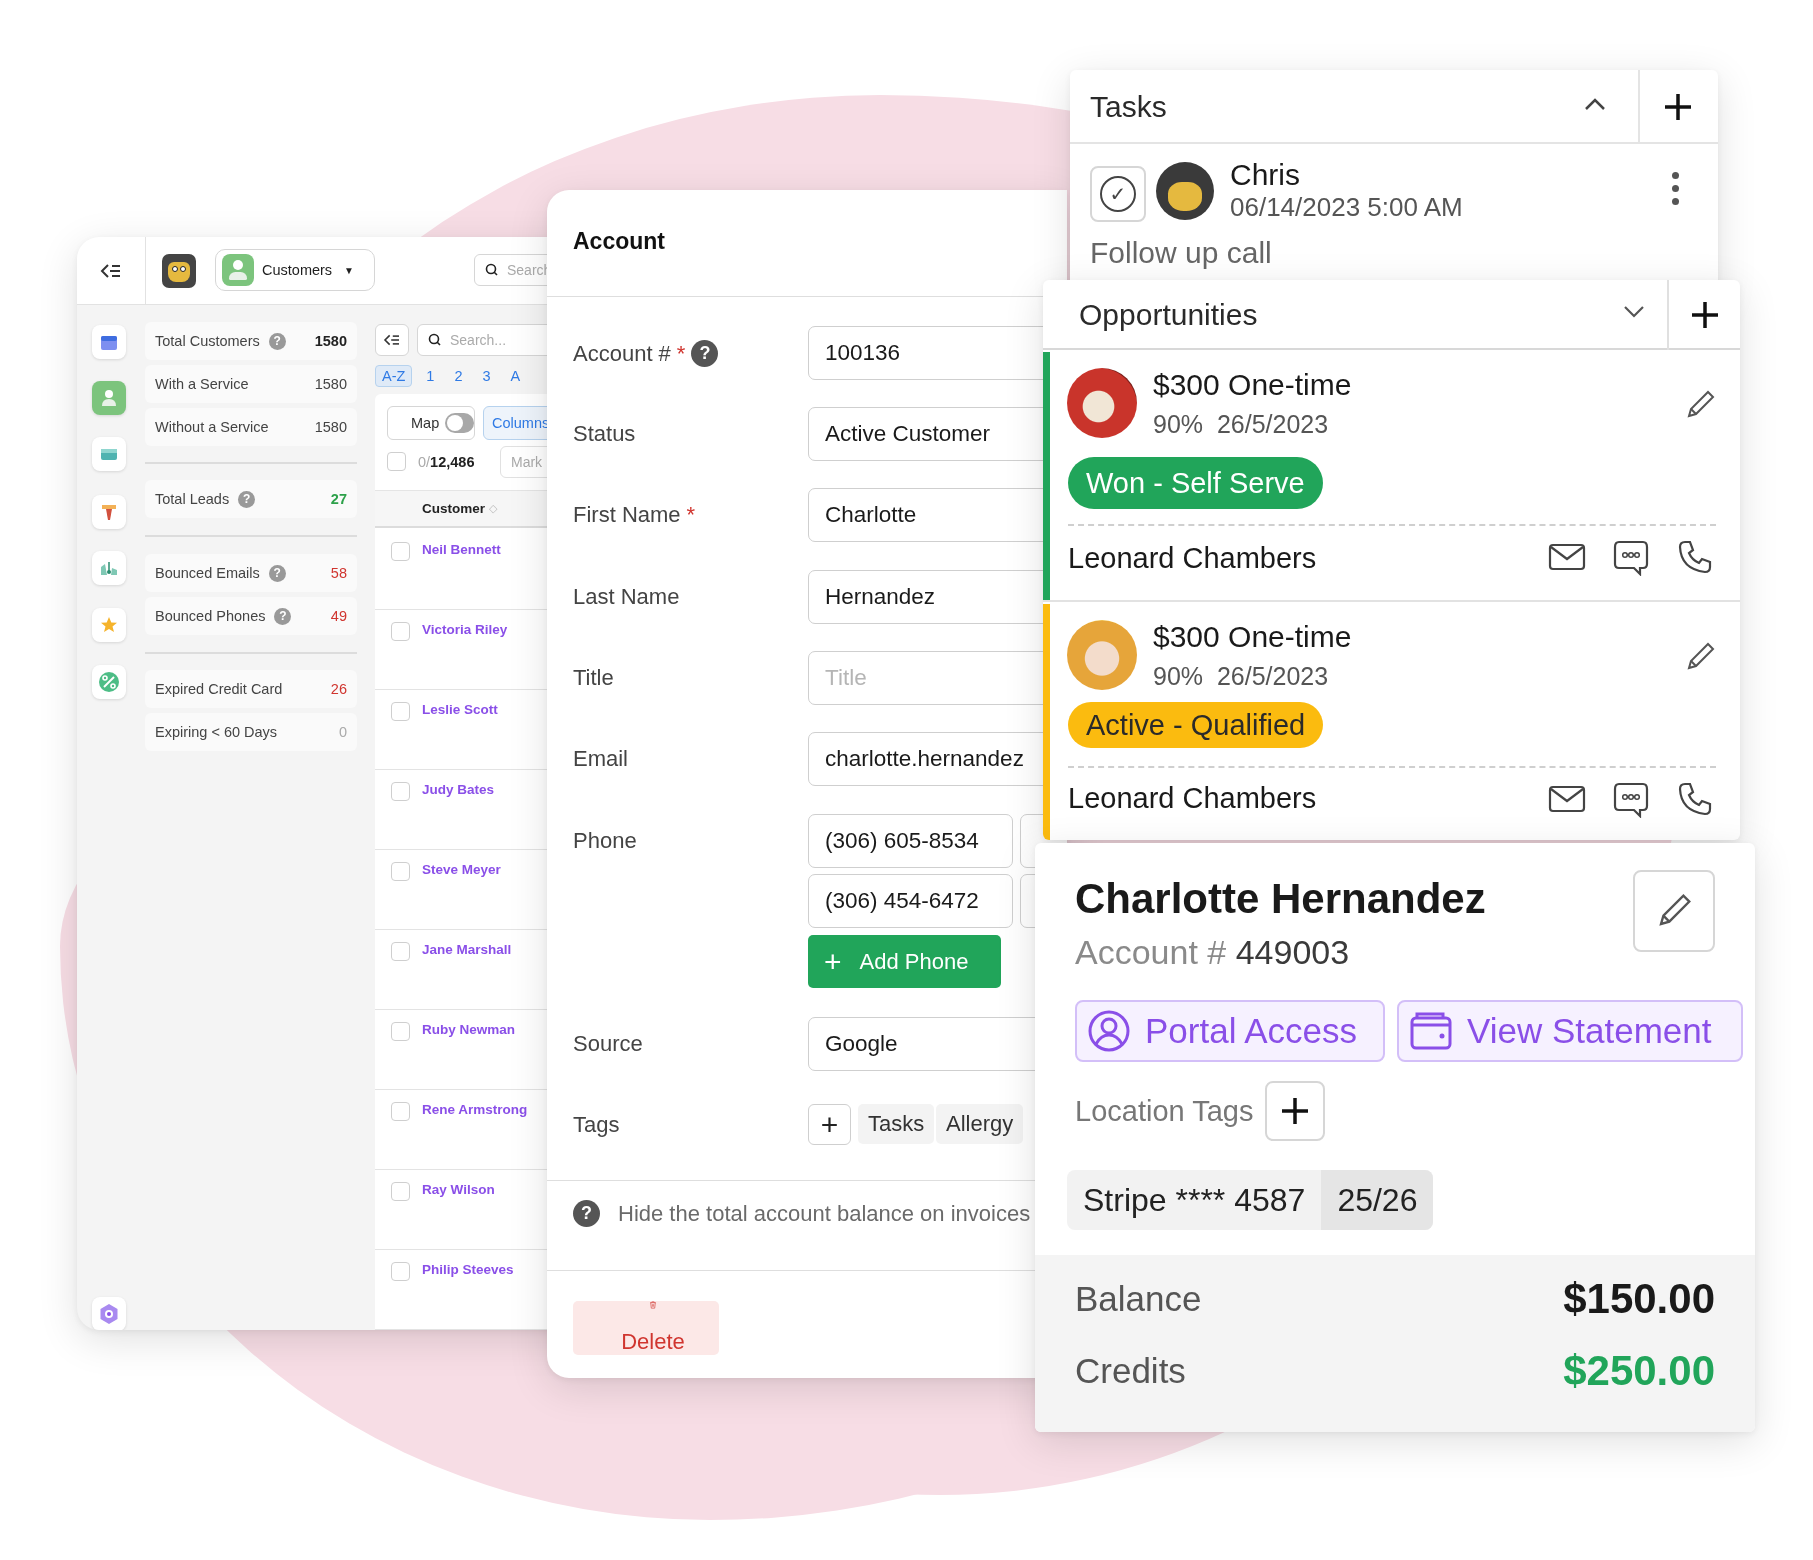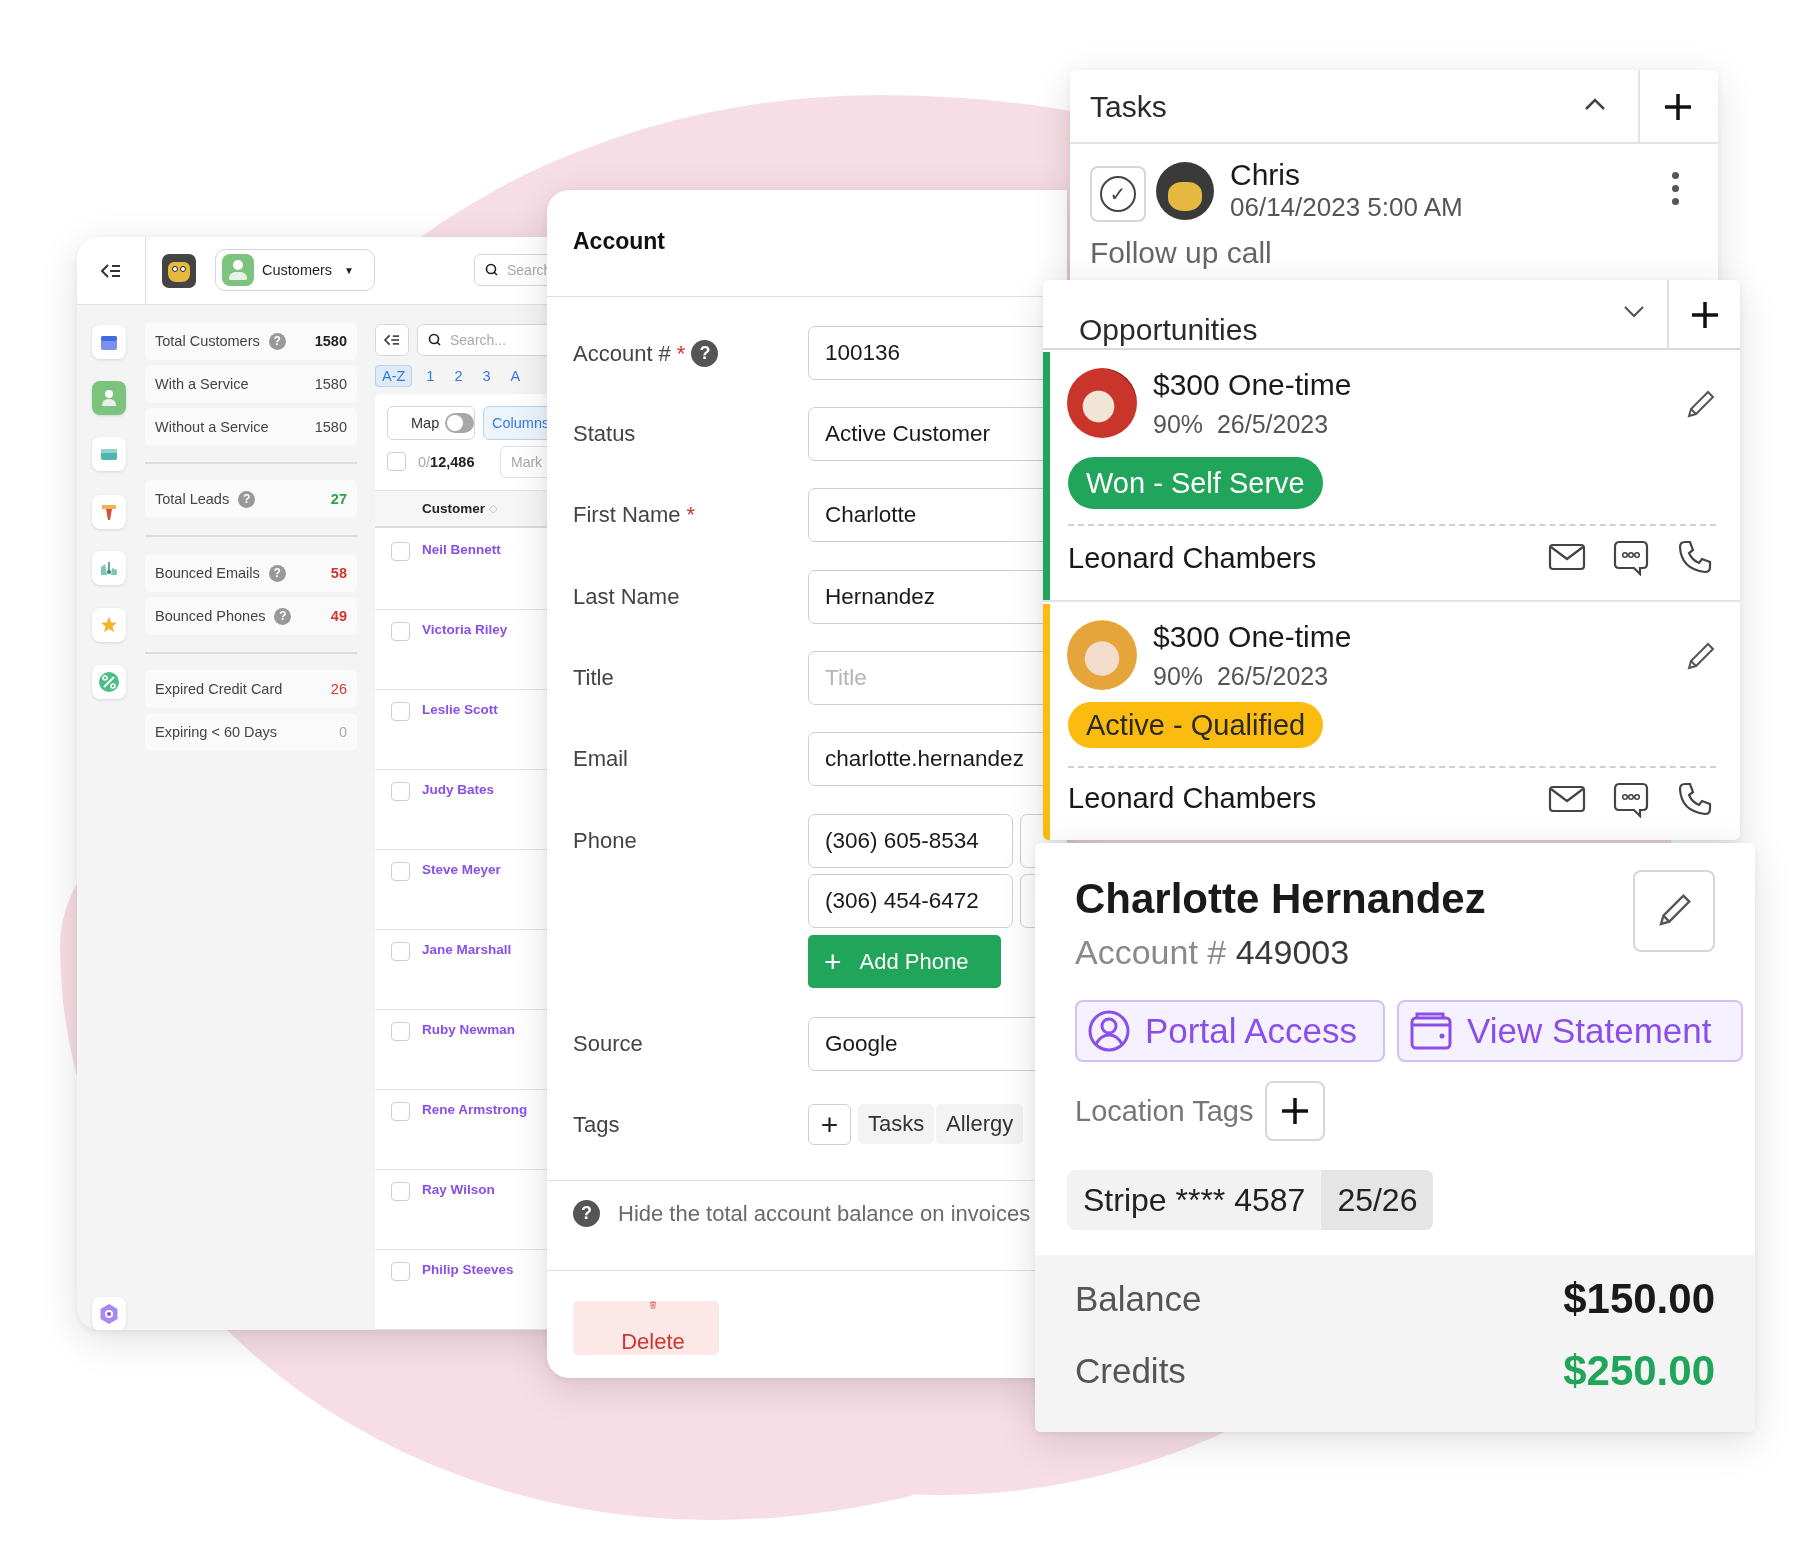--- a/index.html
+++ b/index.html
@@ -107,7 +107,7 @@
   
   .opps { left: 1043px; top: 280px; width: 697px; height: 560px; border-radius: 6px; overflow:hidden; }
   .opps .hd { position:absolute; left: 0; top: 0; width: 100%; height: 70px; border-bottom: 2px solid #d8d8d8; }
-  .opps .ht { position:absolute; left: 36px; top: 18px; font-size: 30px; color:#2a2a2a;margin-top:15px; }
+  .opps .ht { position:absolute; left: 36px; top: 18px; font-size: 30px; color:#2a2a2a; }
   .opps .chev { position:absolute; left: 578px; top: 14px; font-size: 26px; color:#555; }
   .opps .vdiv { position:absolute; left: 624px; top: 0; width: 2px; height: 70px; background:#e0e0e0; }
   .opps .plus { position:absolute; left: 626px; top: 0; width: 71px; height: 70px; font-size: 42px; display:flex; align-items:center; justify-content:center; color:#111; }

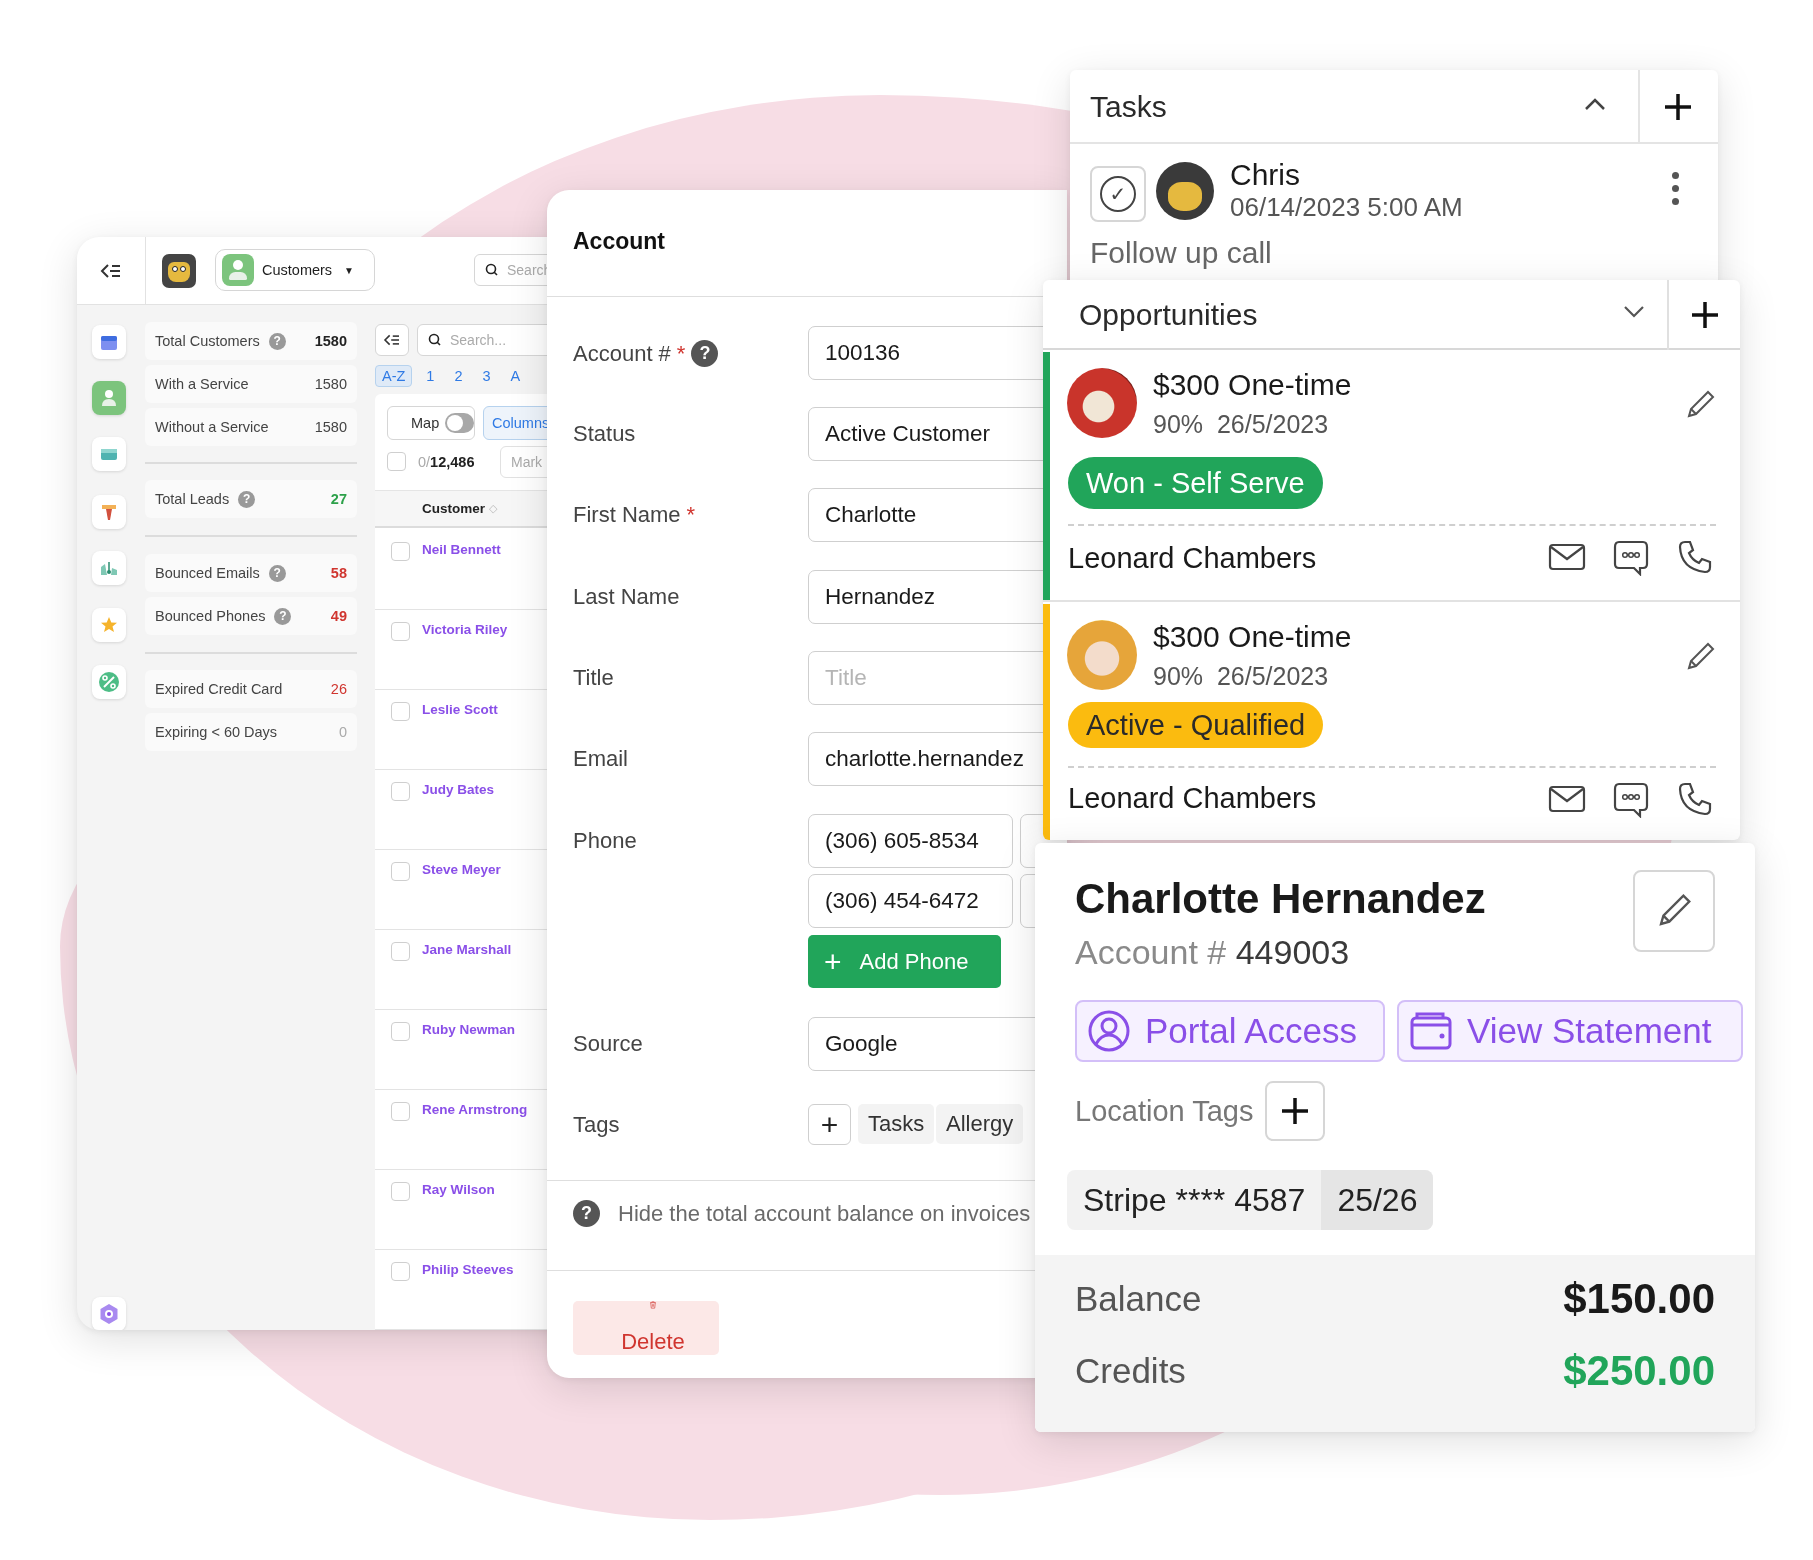--- a/index.html
+++ b/index.html
@@ -39,7 +39,7 @@
   .stat .val { font-size: 14.5px; }
   .stat .val.bold { font-weight: bold; color:#222; }
   .stat .val.green { color:#2da14a; font-weight:bold; }
-  .stat .val.red { color:#d0352f; font-weight:bold; }
+  .stat .val.red { color:#d0352f; font-weight:normal; }
   .stat .val.redl { color:#d0352f; }
   .stat .val.gray { color:#aaa; }
   .sdiv { position:absolute; left:0; width: 212px; height: 2px; background:#dcdcdc; }

